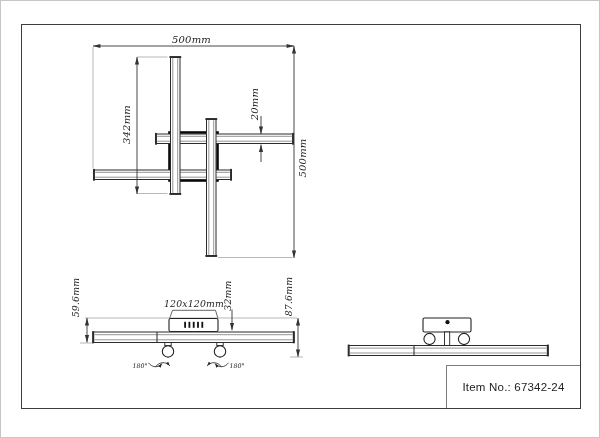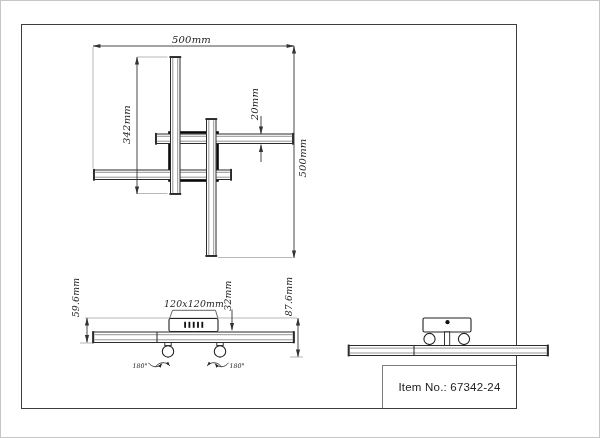--- a/index.html
+++ b/index.html
@@ -9,7 +9,7 @@
     font-family:"Liberation Sans",sans-serif;
   }
   #frame{
-    position:absolute;left:20px;top:23px;width:496px;height:385px;
+    position:absolute;left:20px;top:23px;width:560px;height:385px;
     box-sizing:border-box;border:1px solid #3d3d3d;background:#fff;
   }
   #itembox{

